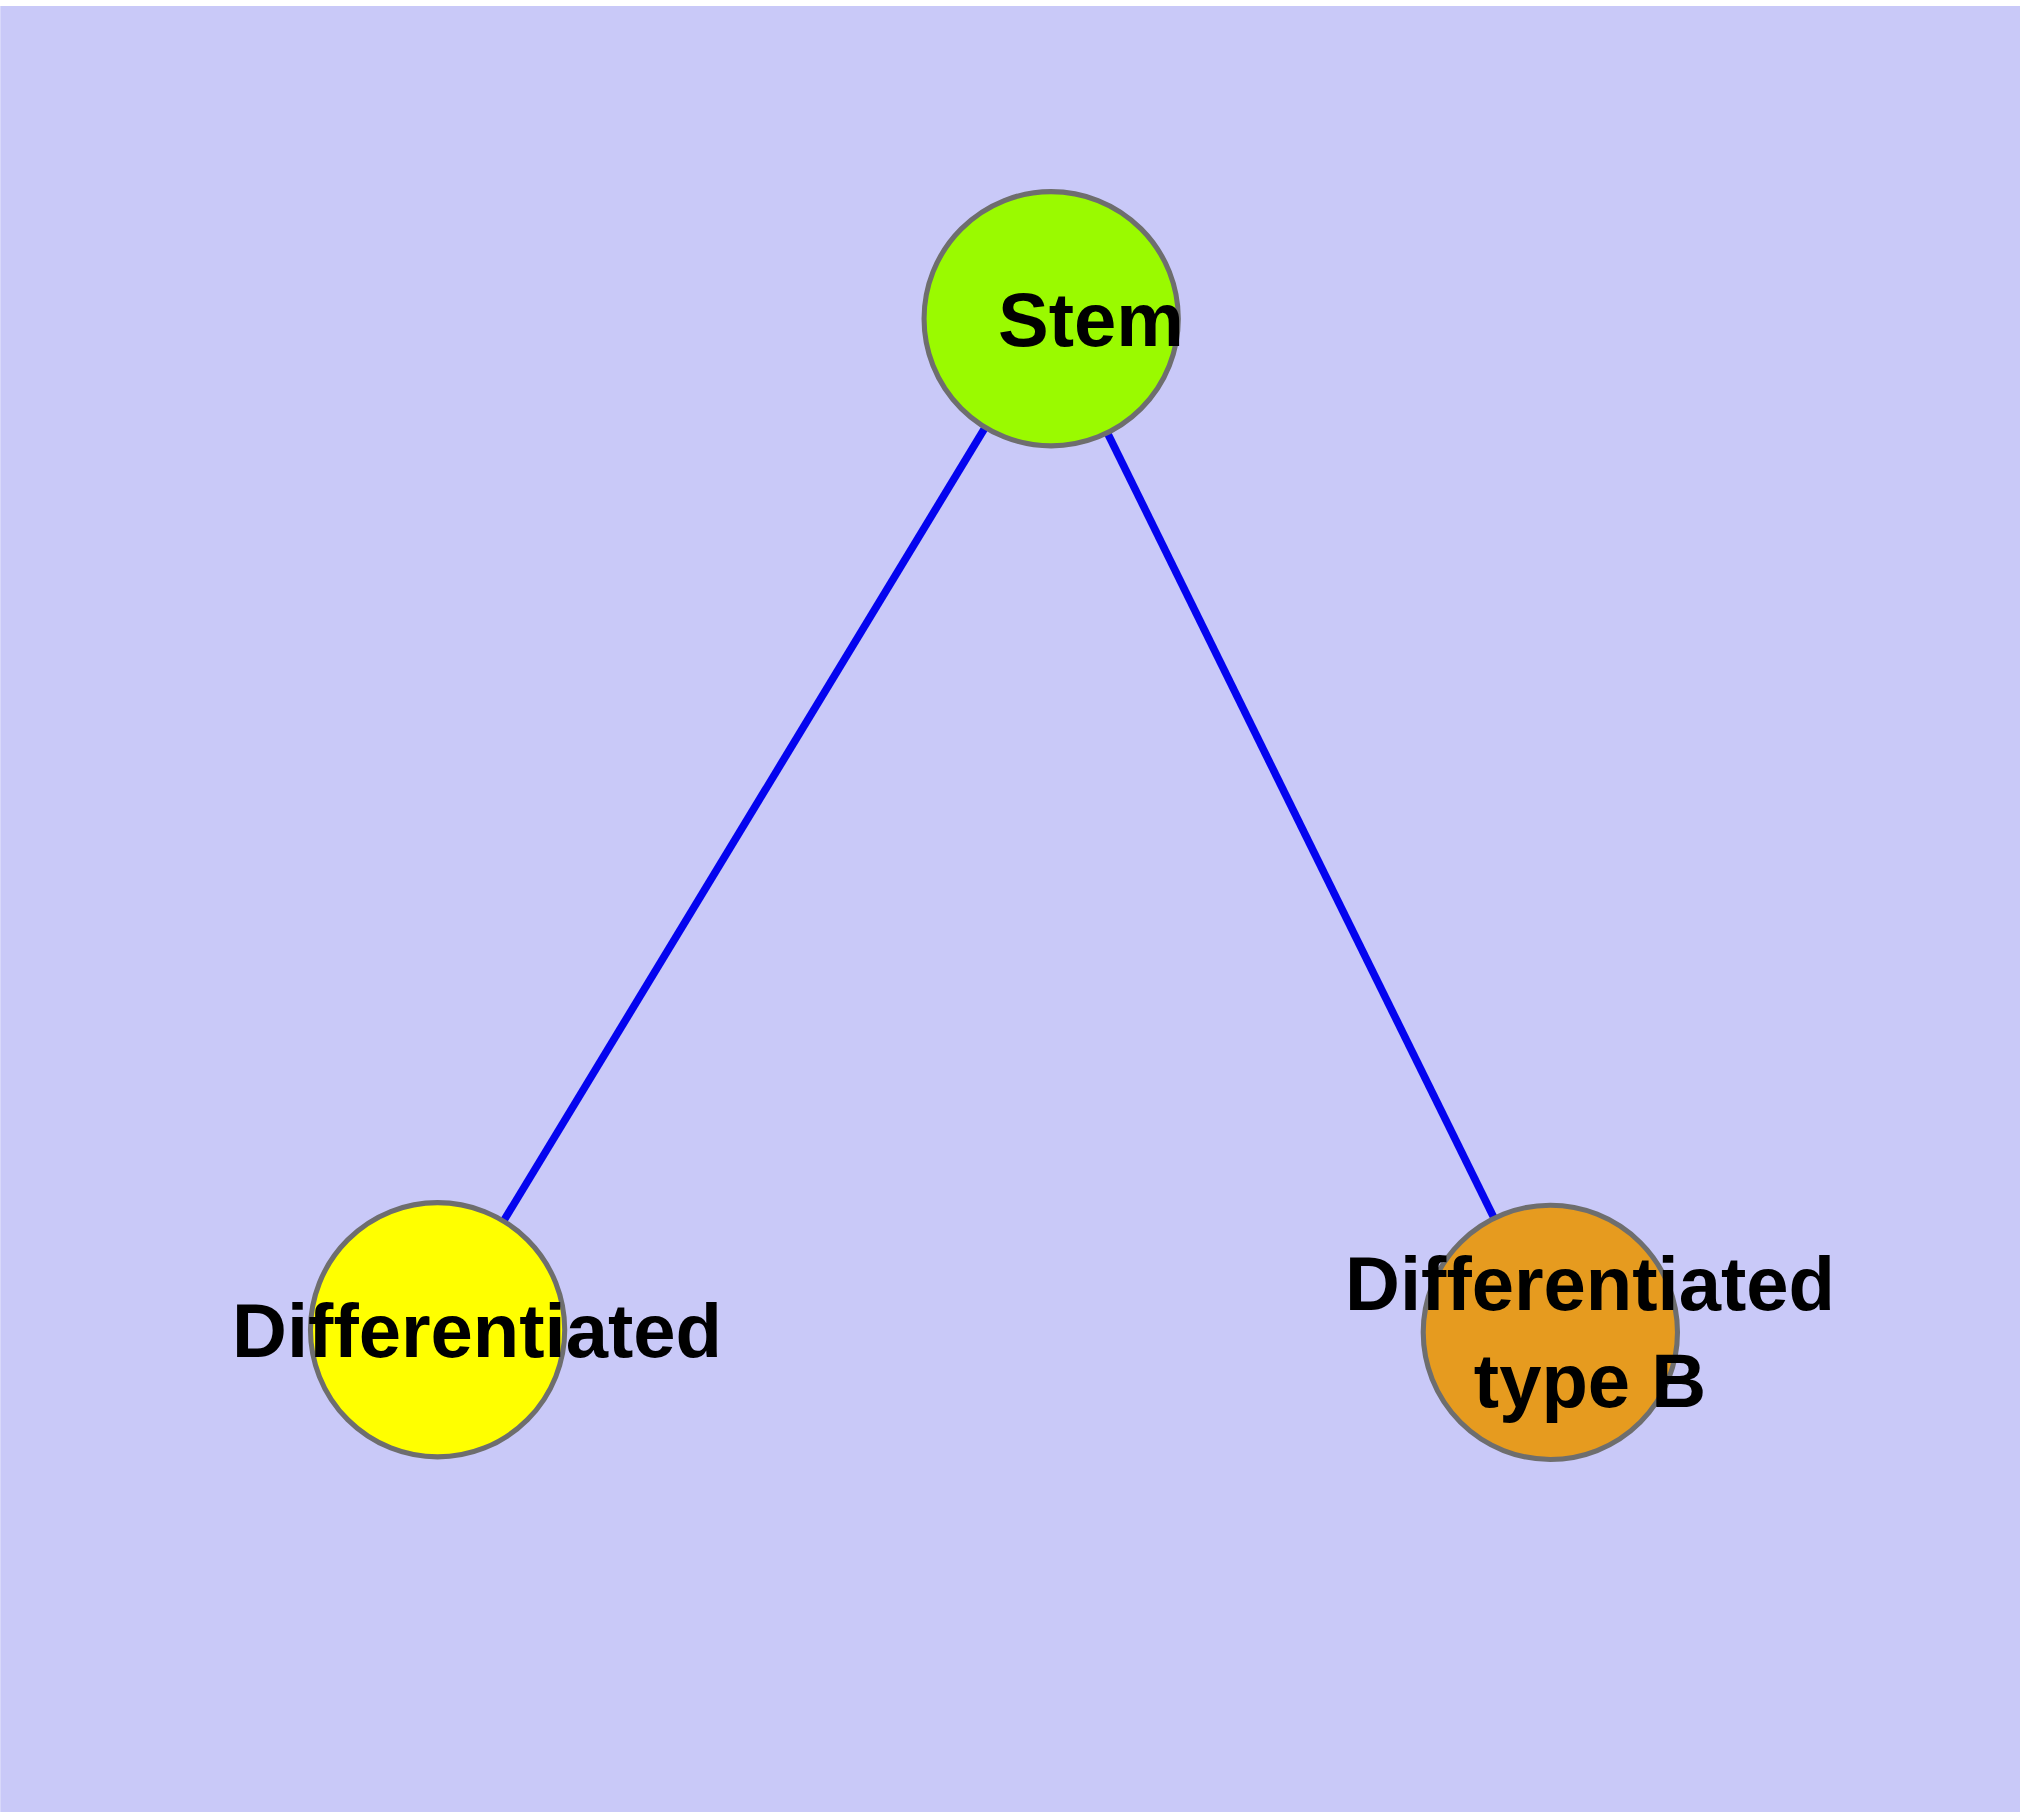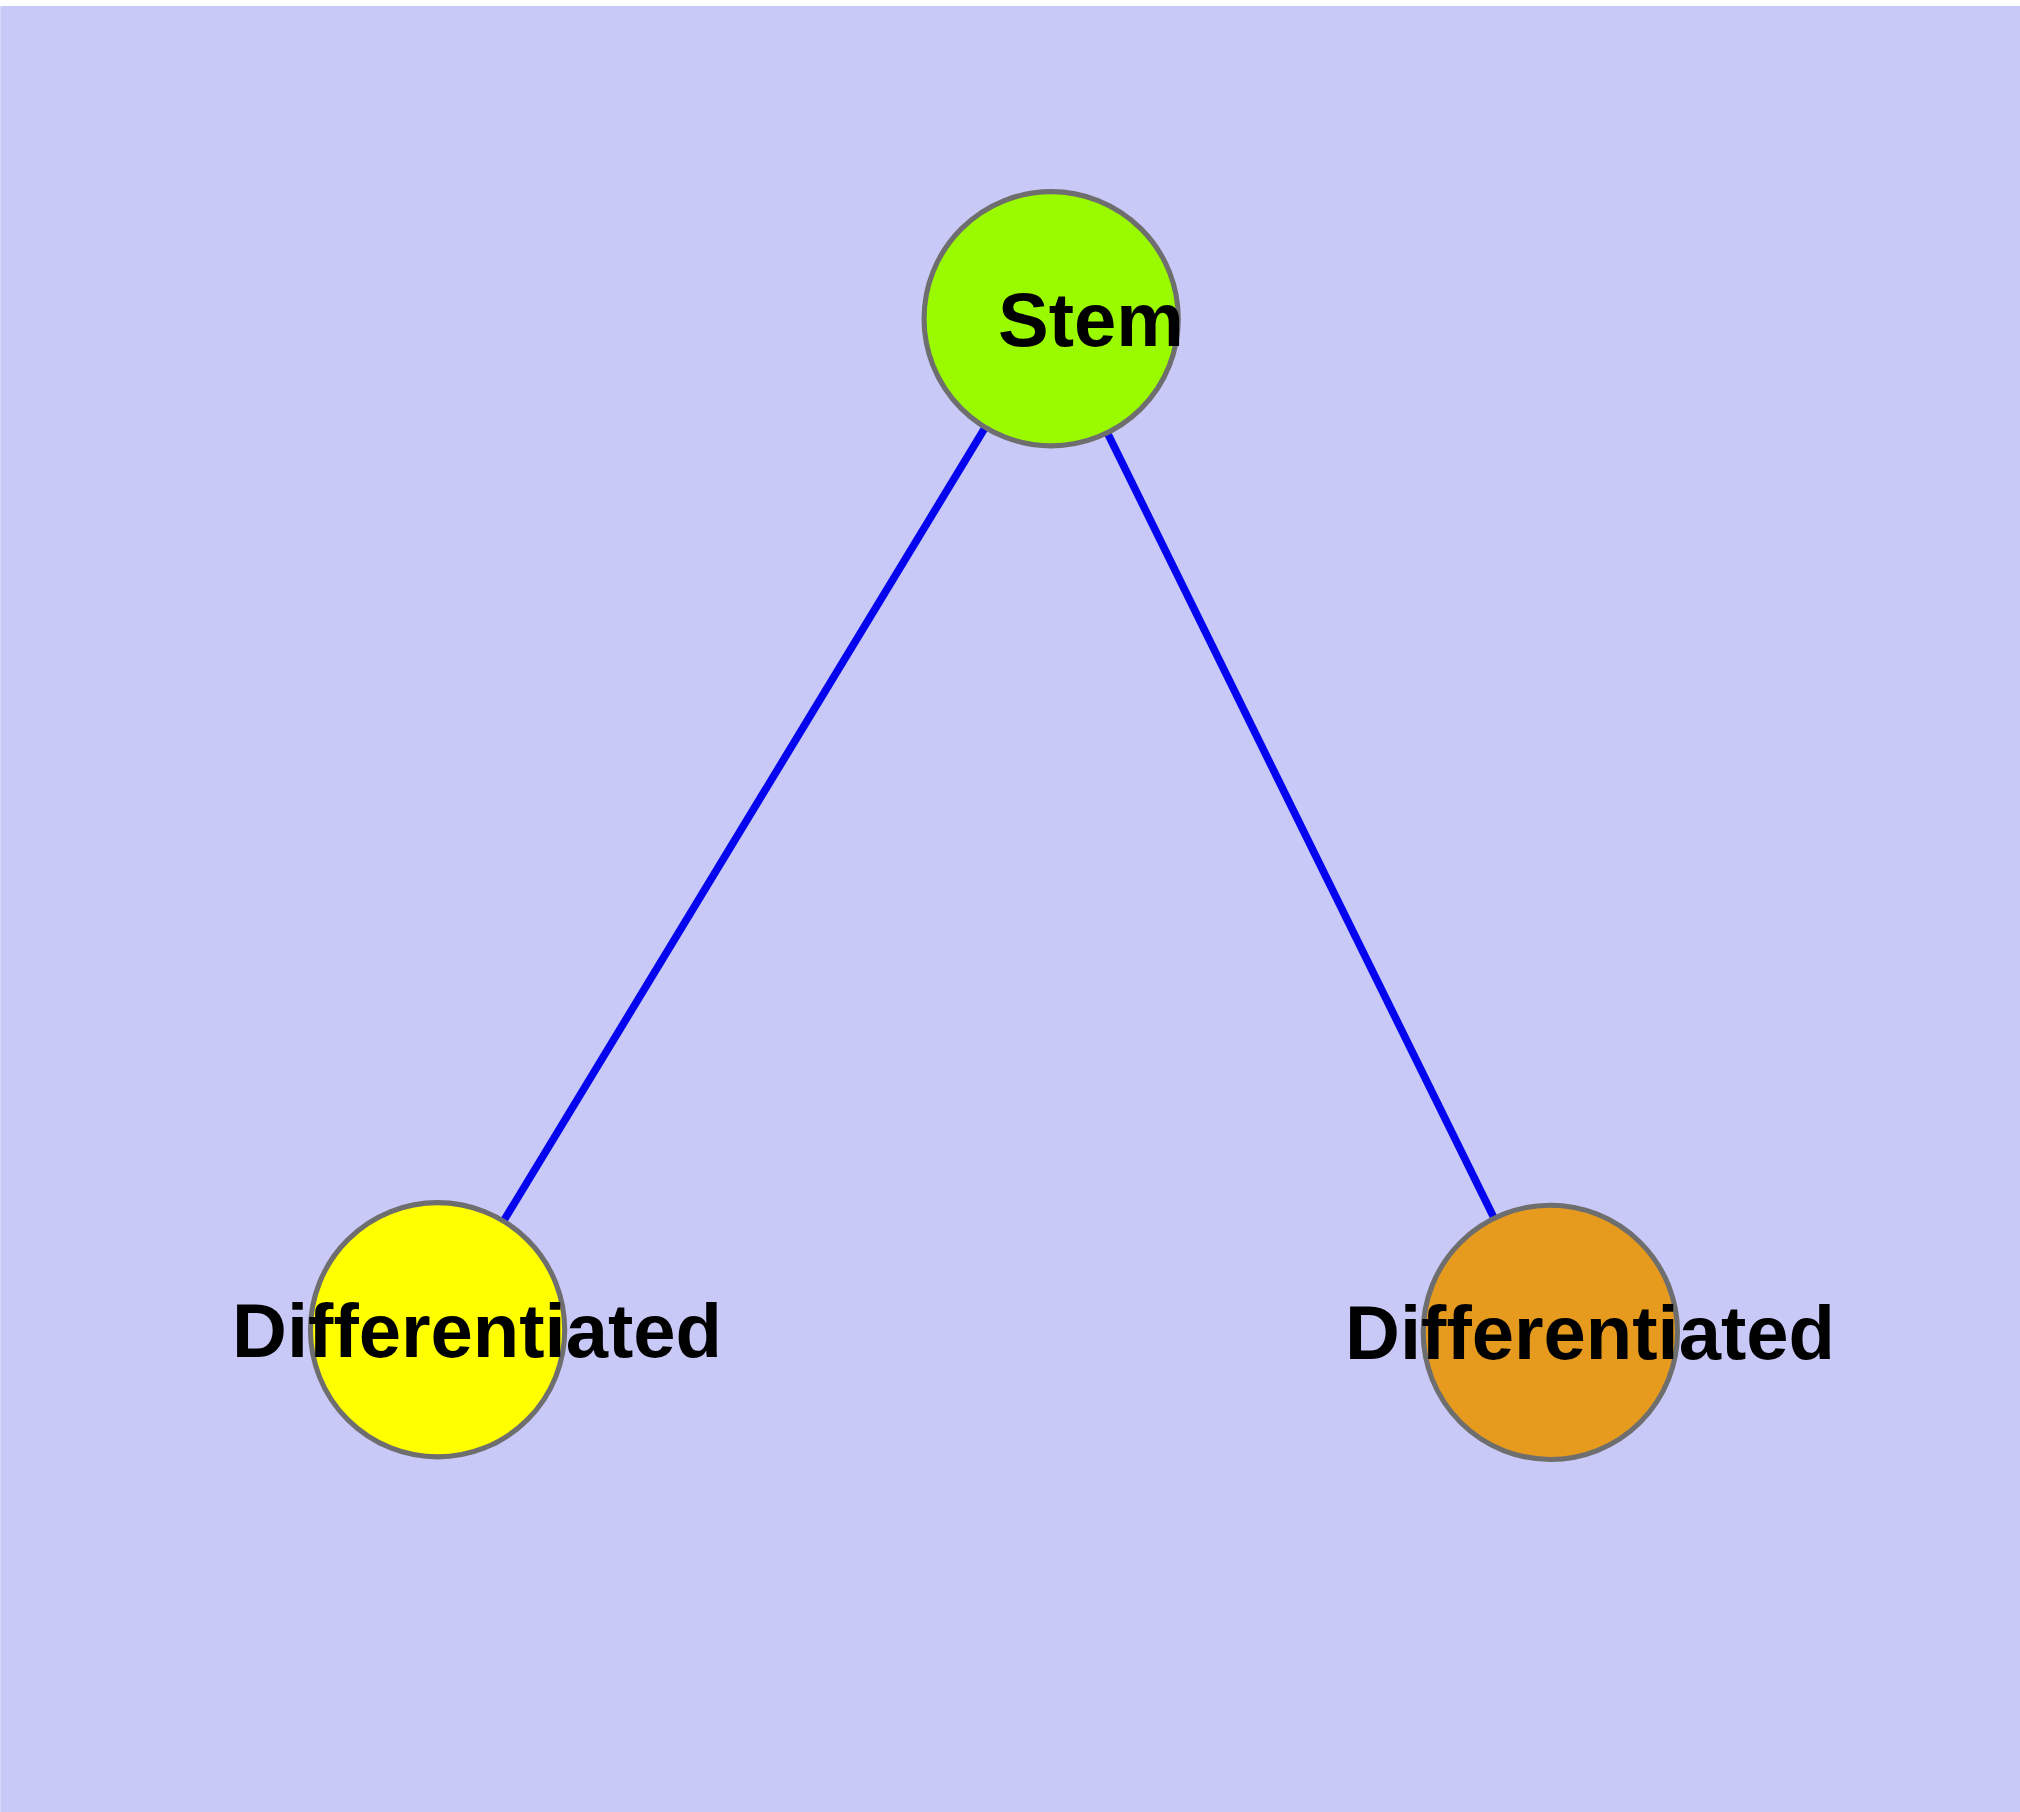--- a/index.html
+++ b/index.html
@@ -71,6 +71,7 @@
         </div>
         <div class="node-label" style="left: 1550px; top: 1326px;">
           <div>Differentiated</div>
+          <div>type B</div>
         </div>
       </div>
   </div>

